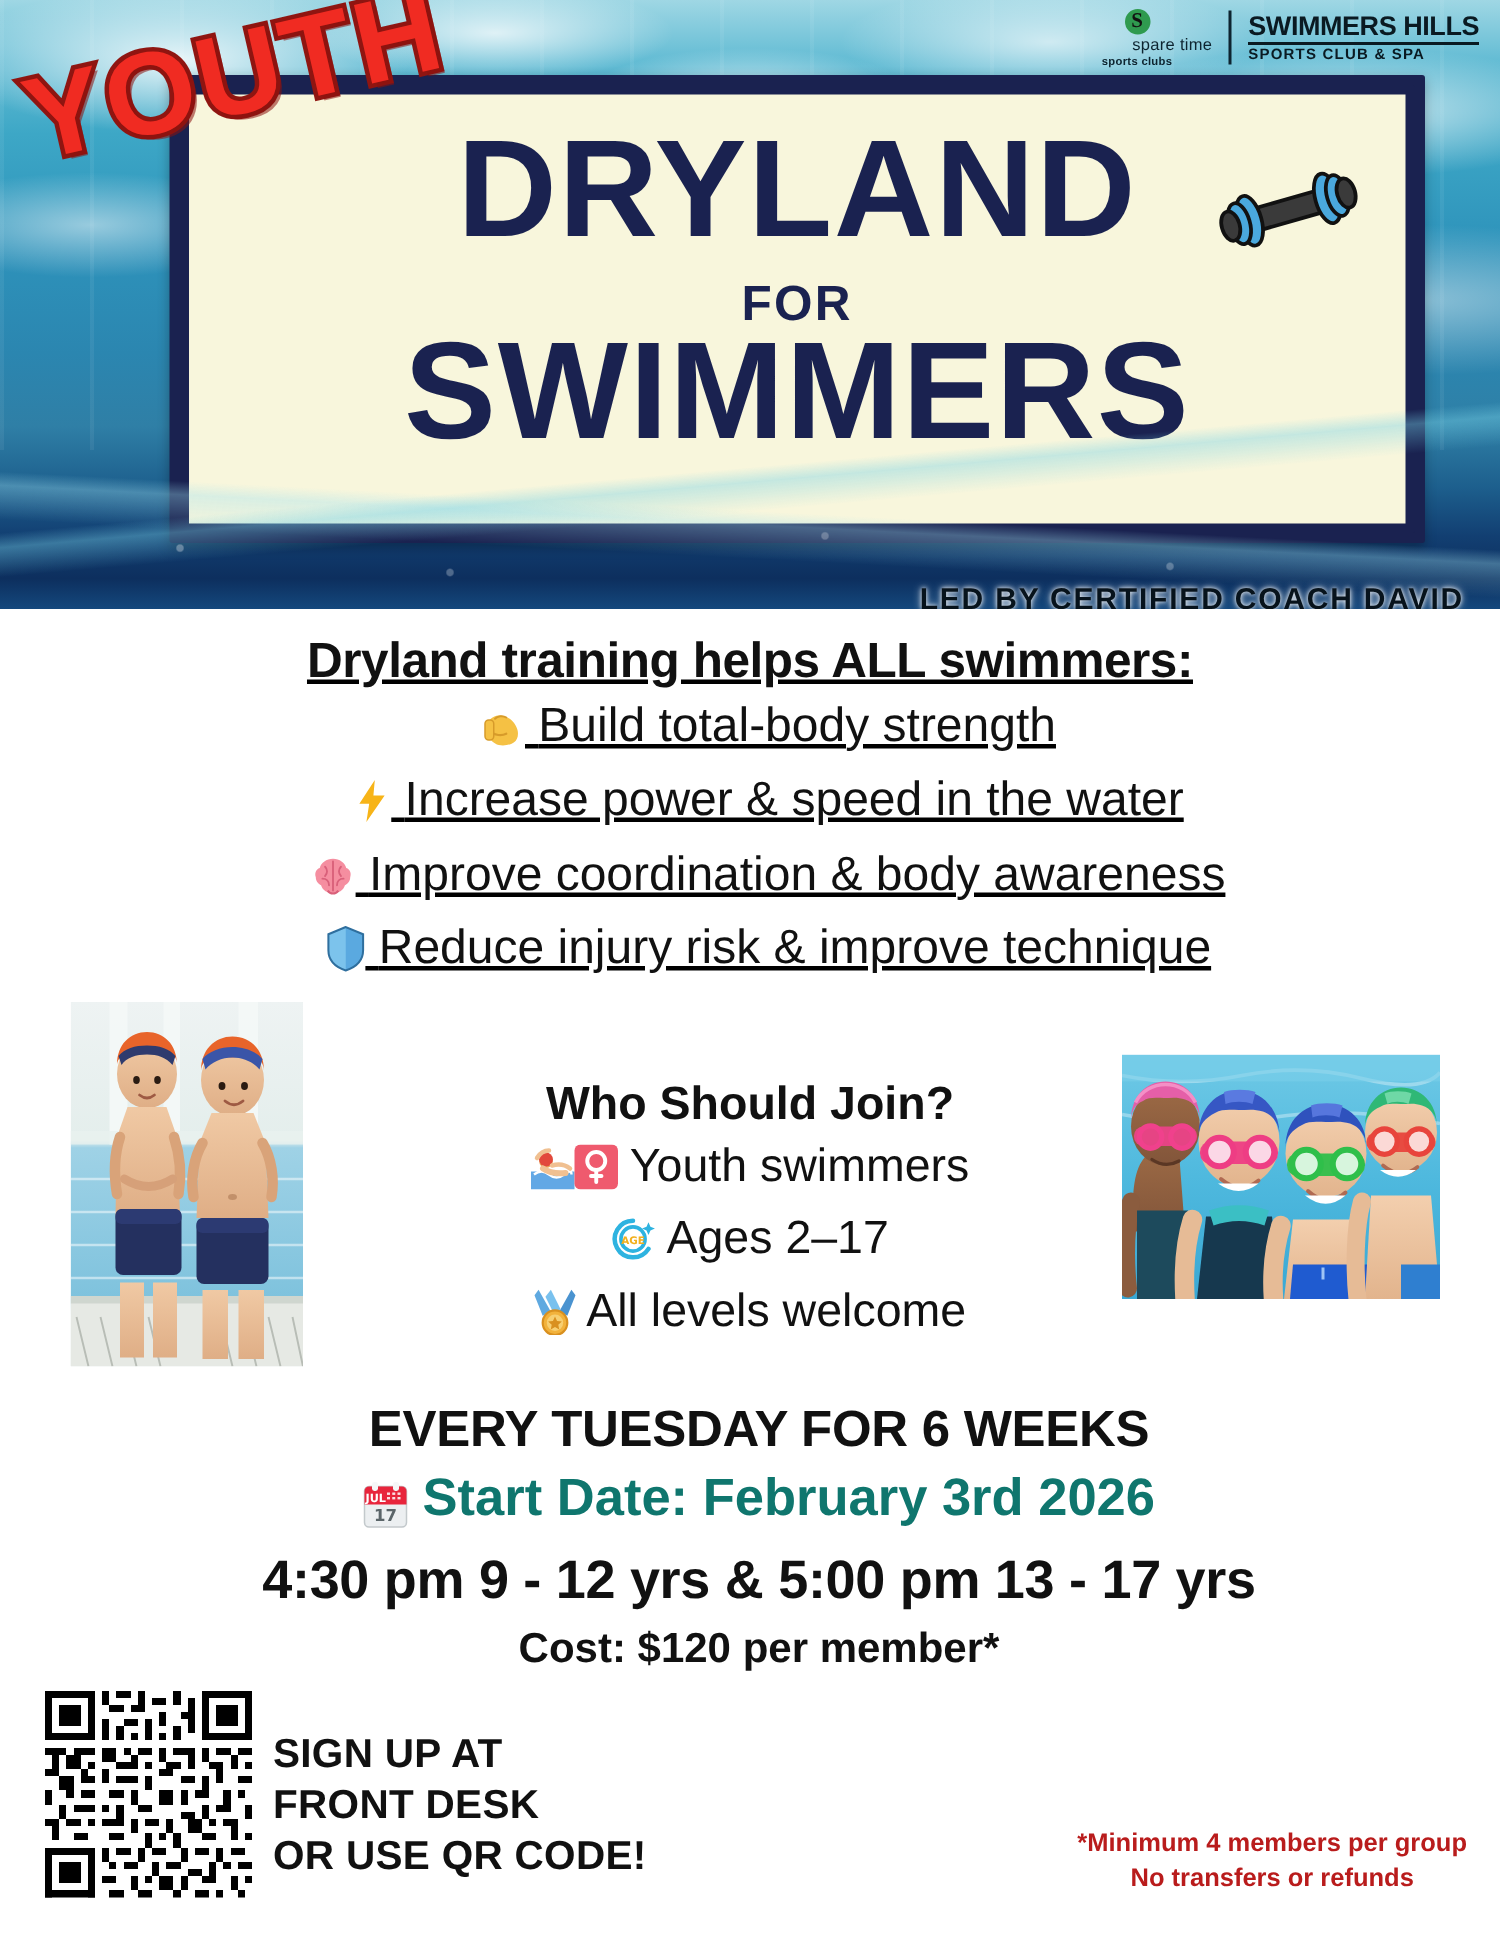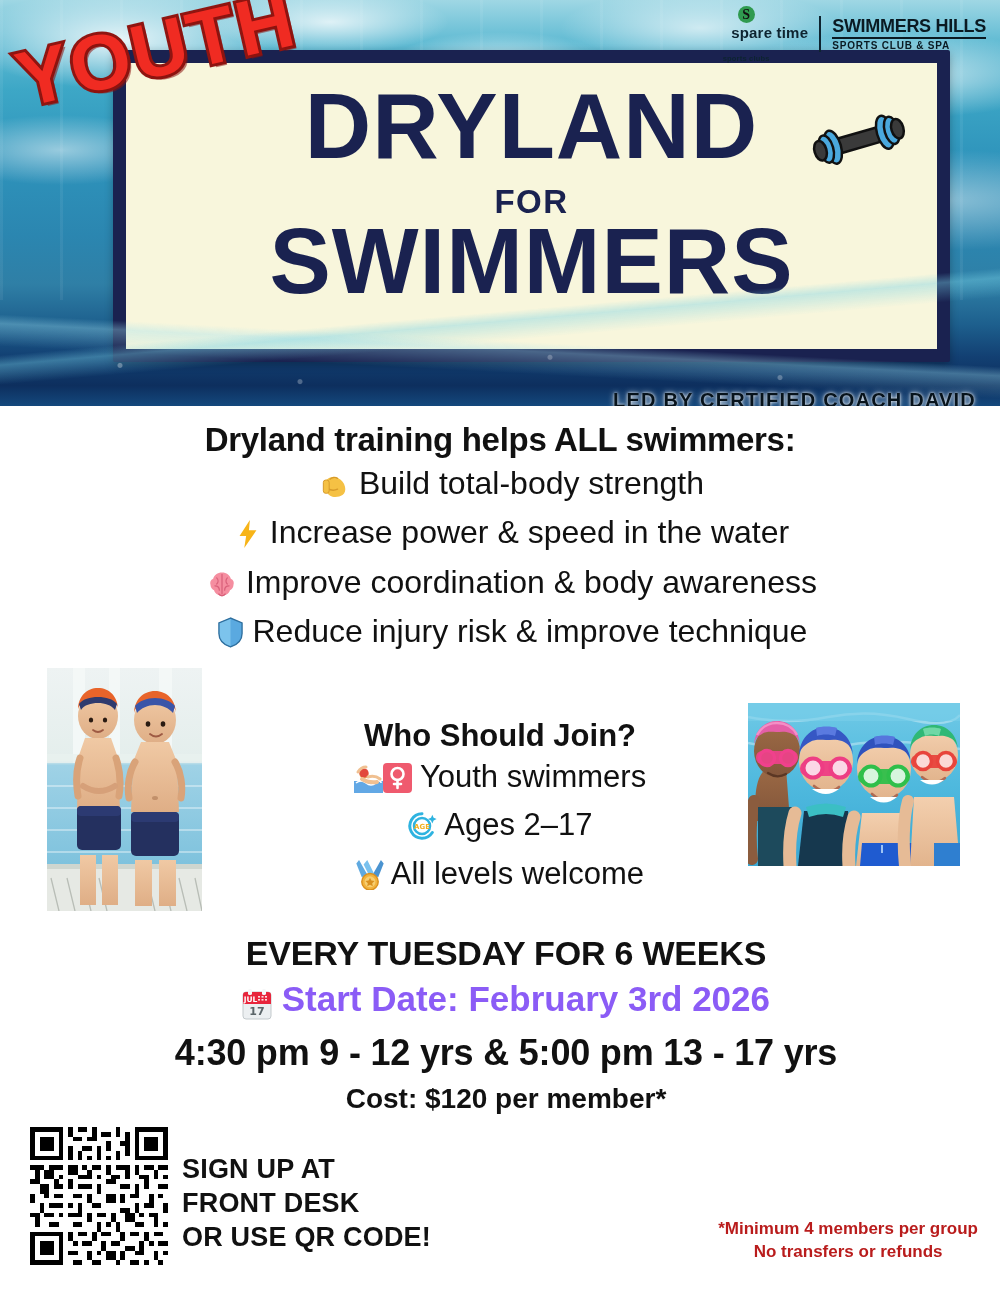--- a/index.html
+++ b/index.html
@@ -59,7 +59,7 @@
     content:"S"; position:absolute; inset:0; color:#111;
     font:bold 14px/17px "Liberation Serif", serif; text-align:center;
   }
-  .st-name{ font-size:15px; font-weight:700; color:#0d2430; letter-spacing:.2px;margin-left:47px;}
+  .st-name{ font-size:11px; font-weight:400; color:#0d2430; letter-spacing:.2px;margin-left:47px;}
   .st-sub{ font-size:7.5px; font-weight:600; color:#0d2430; letter-spacing:.2px; margin-top:15px;}
   .divider-v{ width:2px; height:36px; background:#0d2430; }
   .dh-logo{ text-align:left; line-height:1.05; }

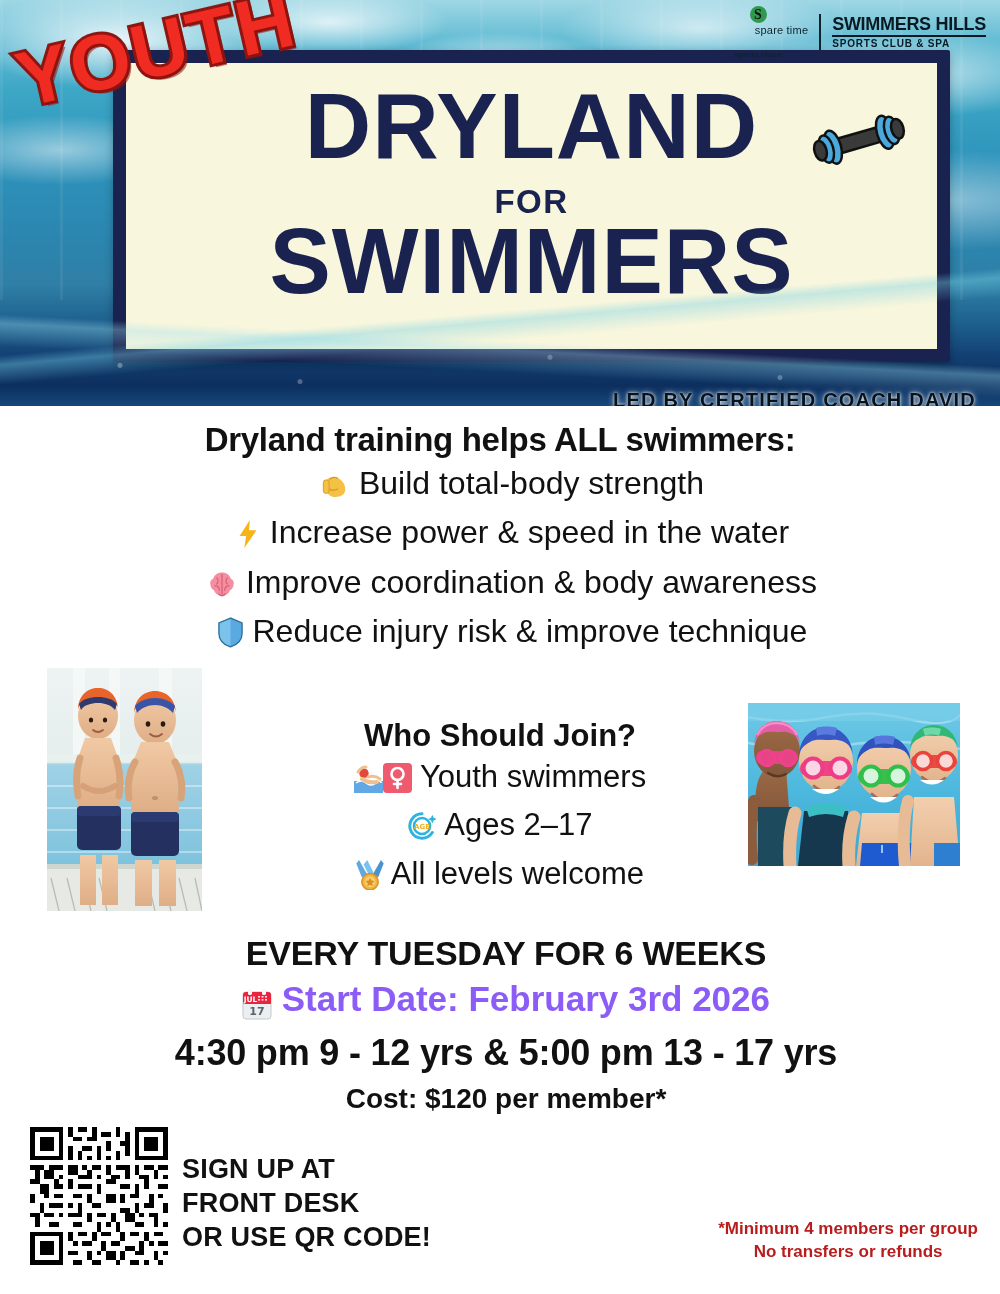--- a/index.html
+++ b/index.html
@@ -60,7 +60,7 @@
     font:bold 14px/17px "Liberation Serif", serif; text-align:center;
   }
   .st-name{ font-size:11px; font-weight:400; color:#0d2430; letter-spacing:.2px;margin-left:47px;}
-  .st-sub{ font-size:7.5px; font-weight:600; color:#0d2430; letter-spacing:.2px; margin-top:15px;}
+  .st-sub{ font-size:7.5px; font-weight:600; color:#0d2430; letter-spacing:.2px; margin-top:1px;}
   .divider-v{ width:2px; height:36px; background:#0d2430; }
   .dh-logo{ text-align:left; line-height:1.05; }
   .dh-name{ font:bold 18px/1 "Liberation Sans", sans-serif; letter-spacing:-.3px; color:#0a1a22;}

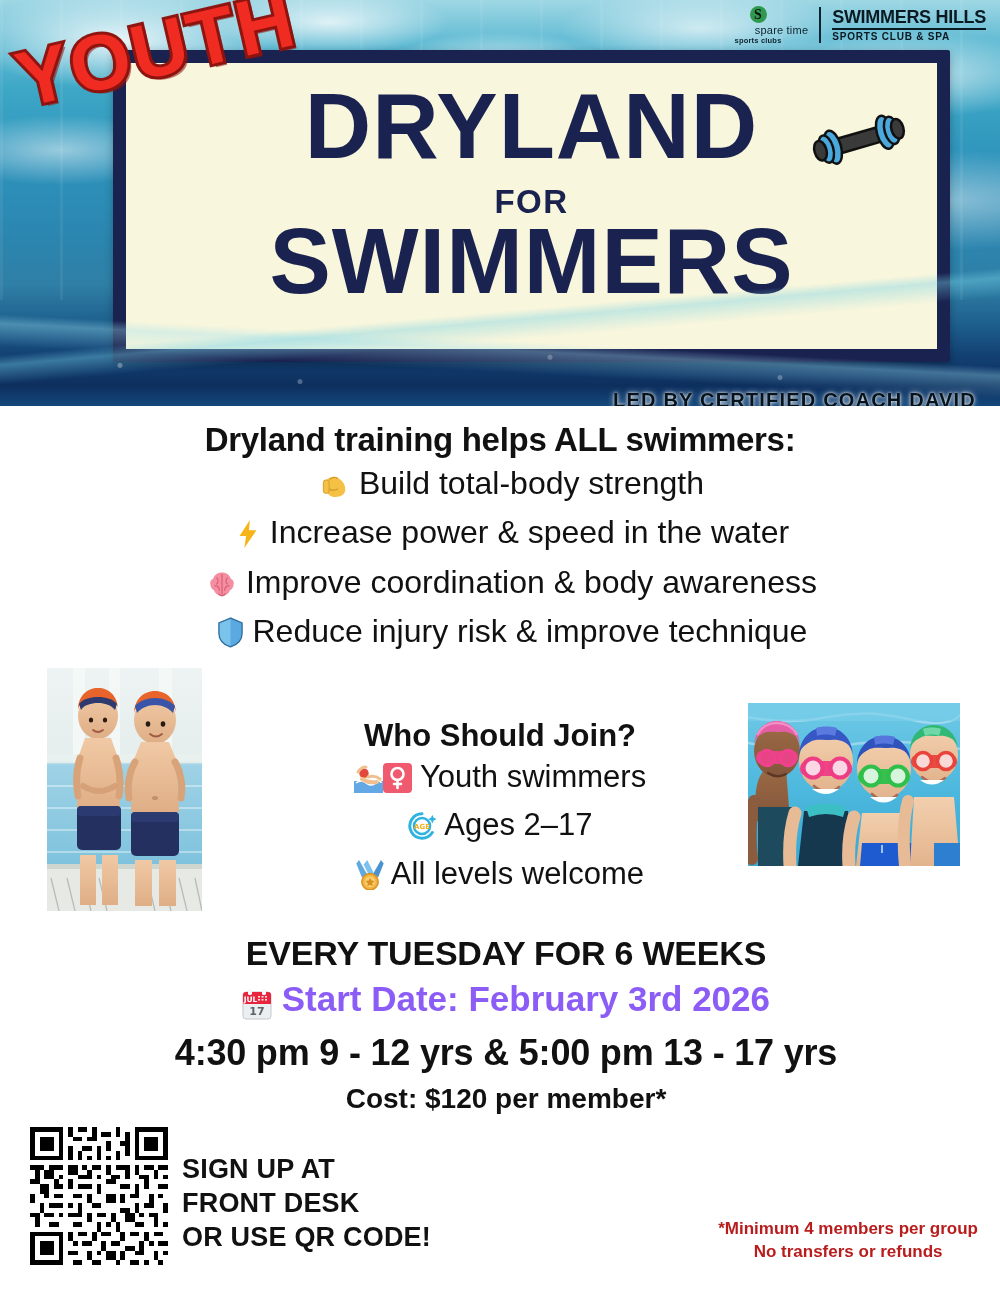--- a/index.html
+++ b/index.html
@@ -120,7 +120,7 @@
   }
 
   
-  .benefits{ position:absolute; left:0; right:0; top:418px; text-align:center; }
+  .benefits{ position:absolute; left:0; right:0; top:418px; text-align:center;text-decoration:underline; }
   .ben-head{ font:bold 33px/1.32 "Liberation Sans", sans-serif; color:#111; letter-spacing:-.3px;}
   .ben-line{ font:400 32px/1.36 "Liberation Sans", sans-serif; color:#111; white-space:nowrap;margin-left:24px;}
 

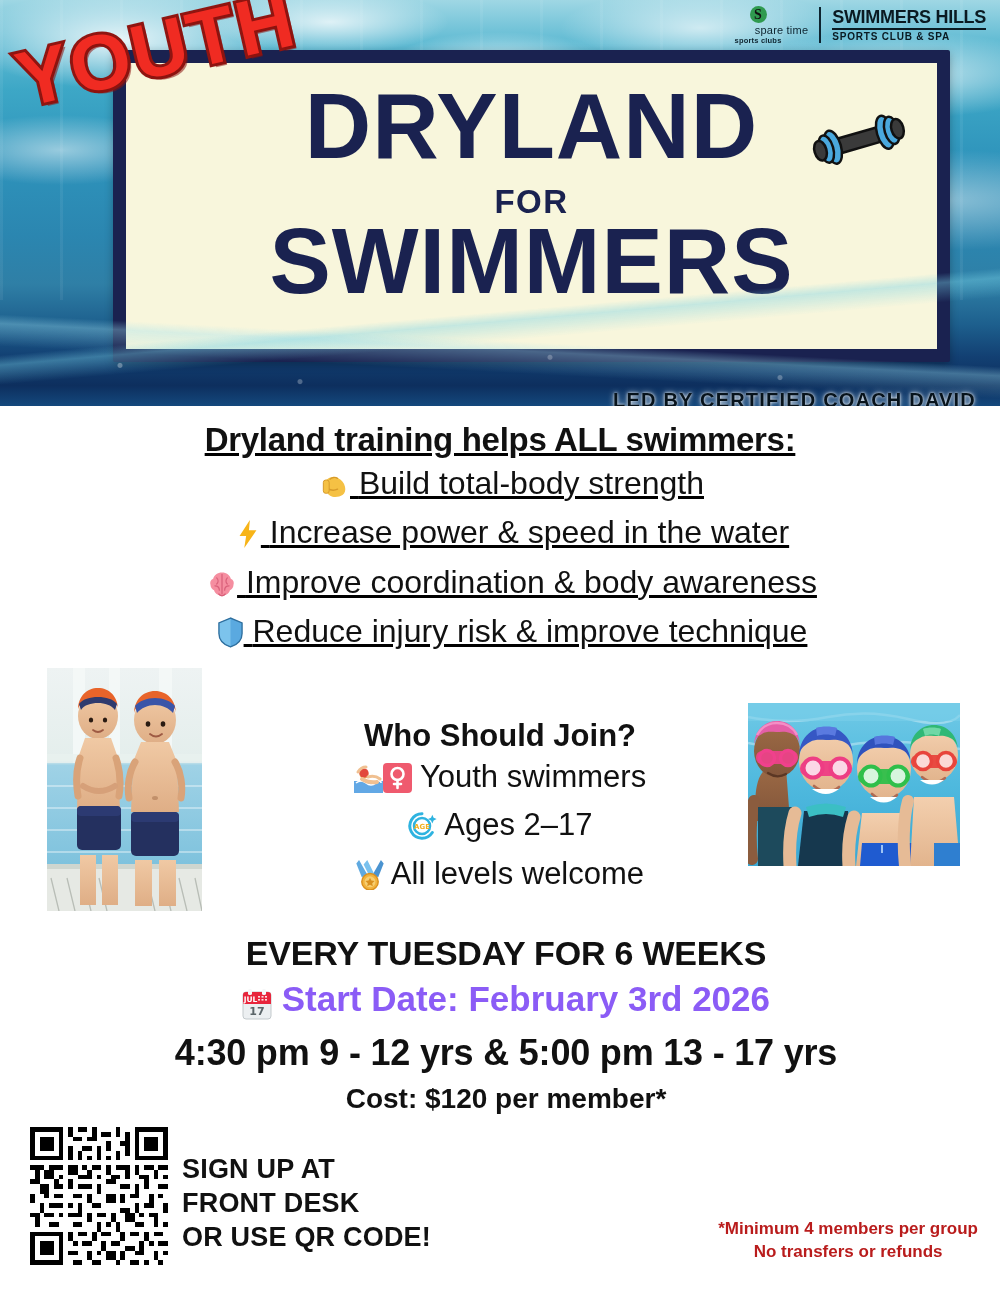--- a/index.html
+++ b/index.html
@@ -140,7 +140,7 @@
   
   .sched{ position:absolute; left:12px; right:0; top:932px; text-align:center; }
   .sched-1{ font:bold 34px/1.28 "Liberation Sans", sans-serif; letter-spacing:-.2px; color:#111;}
-  .sched-2{ font:bold 35px/1.3 "Liberation Sans", sans-serif; color:#8b5cf6;}
+  .sched-2{ font:bold 35px/1.3 "Liberation Sans", sans-serif; color:#0f766e;}
   .sched-3{ font:bold 36px/1.42 "Liberation Sans", sans-serif; color:#111; letter-spacing:-.2px;}
   .sched-4{ font:bold 28px/1.5 "Liberation Sans", sans-serif; color:#111;}
 

